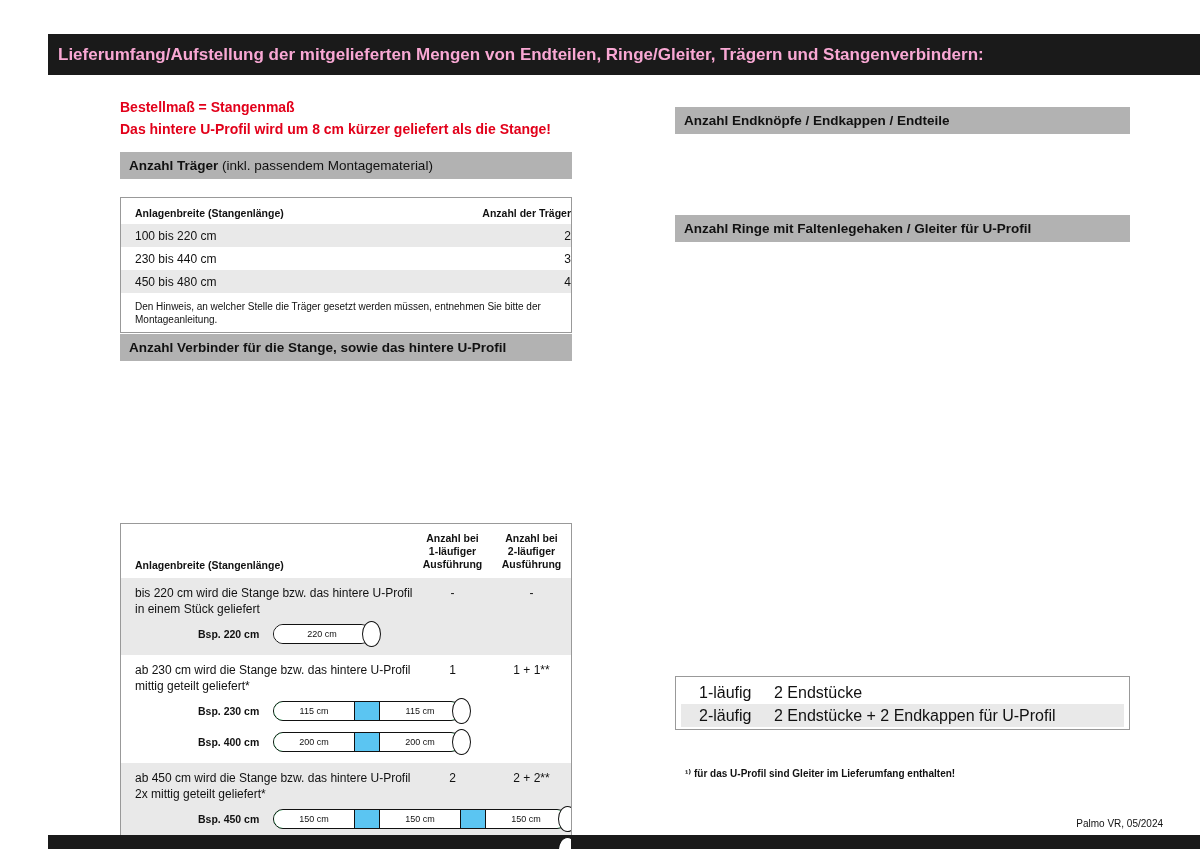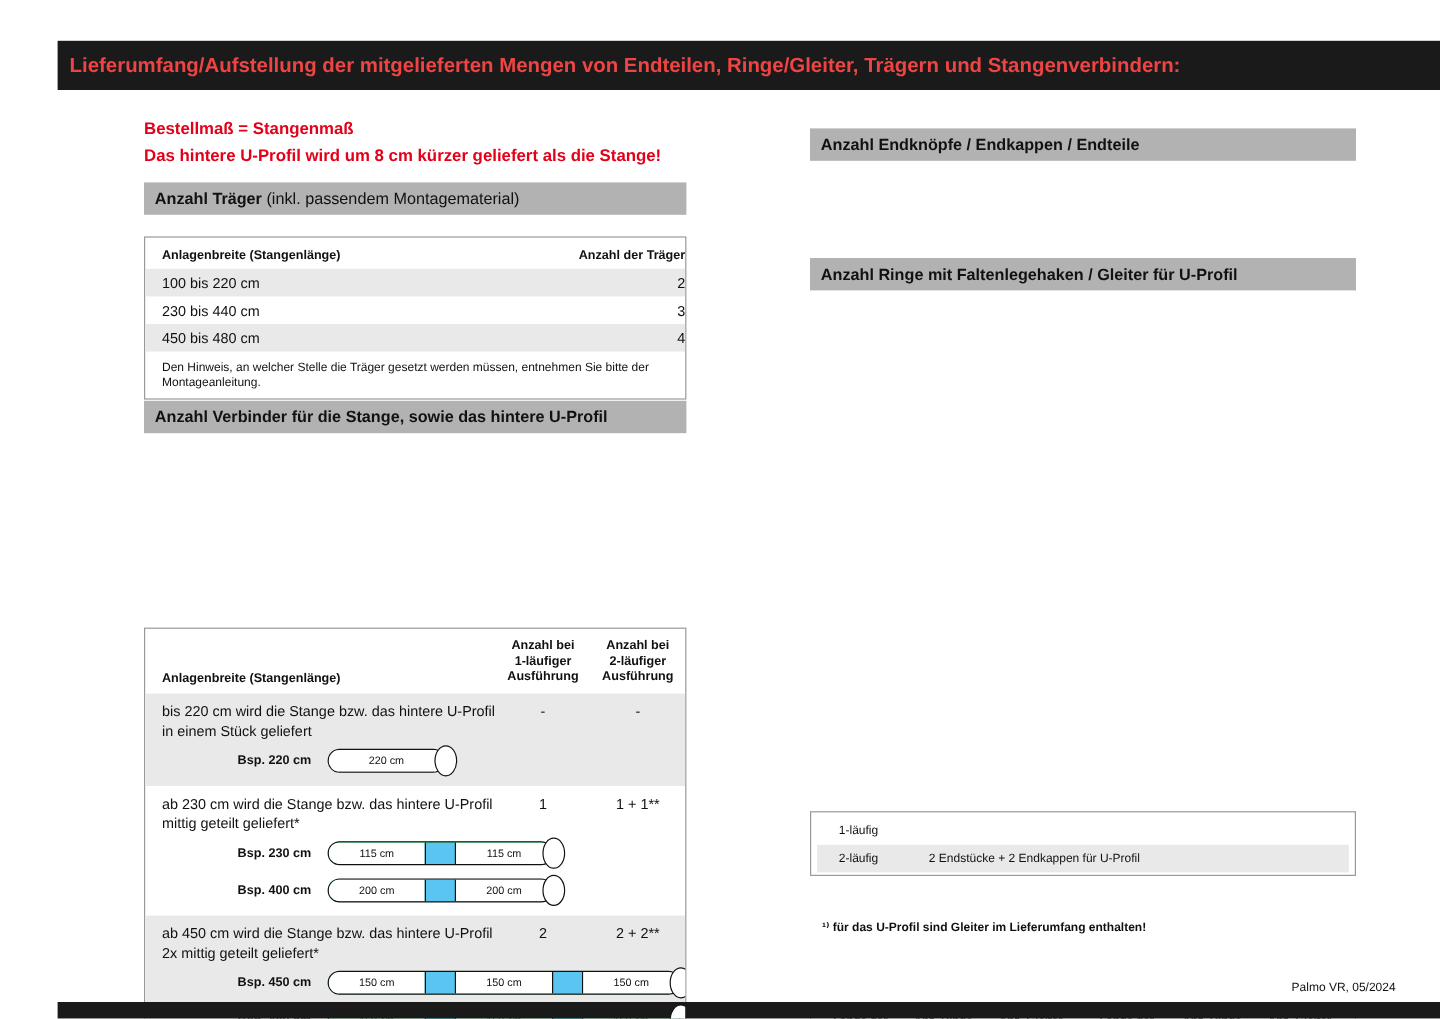--- a/index.html
+++ b/index.html
@@ -14,7 +14,7 @@
 
   .topbar {
     left:48px; top:34px; width:1152px; height:41px;
-    background:var(--bar-black,#1a1a1a); color:#ef4444;
+    background:var(--bar-black,#1a1a1a); color:#f9a8d4;
     display:flex; align-items:center; padding-left:10px;
     font-size:17px; font-weight:bold;
   }

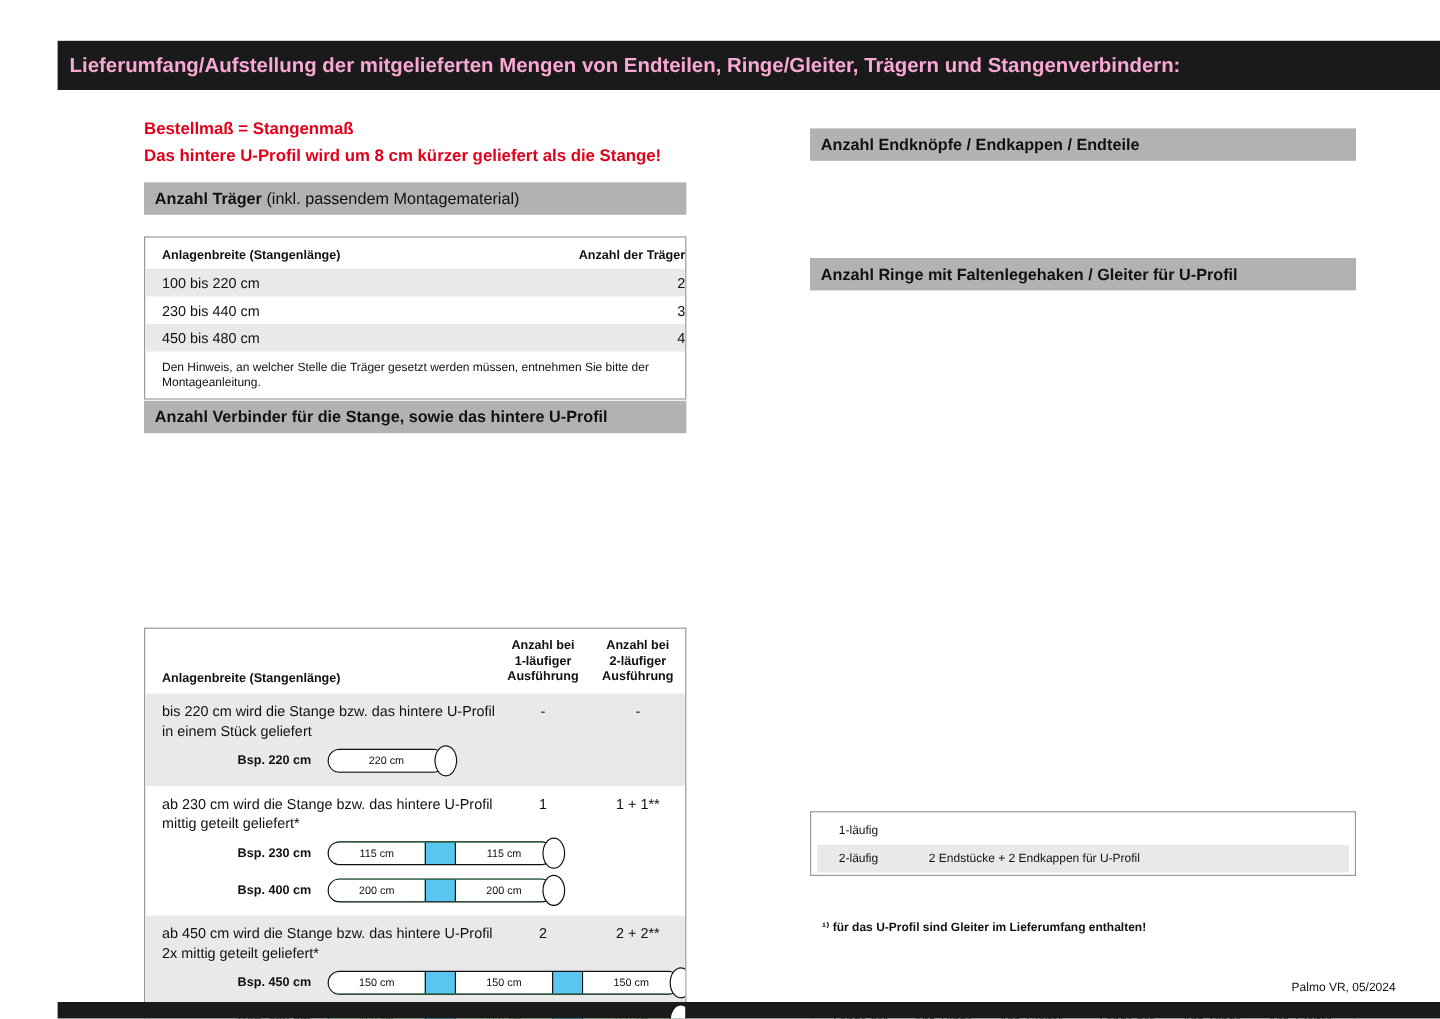--- a/index.html
+++ b/index.html
@@ -57,7 +57,7 @@
 
   
   .et-wrap { padding:4px 5px; }
-  .et-row { display:grid; grid-template-columns:75px 1fr; align-items:center; height:23px; font-size:10px; padding-left:18px; }
+  .et-row { display:grid; grid-template-columns:75px 1fr; align-items:center; height:23px; font-size:16px; padding-left:18px; }
   .et-row.alt { background:var(--row-gray,#e9e9e9); }
 
   

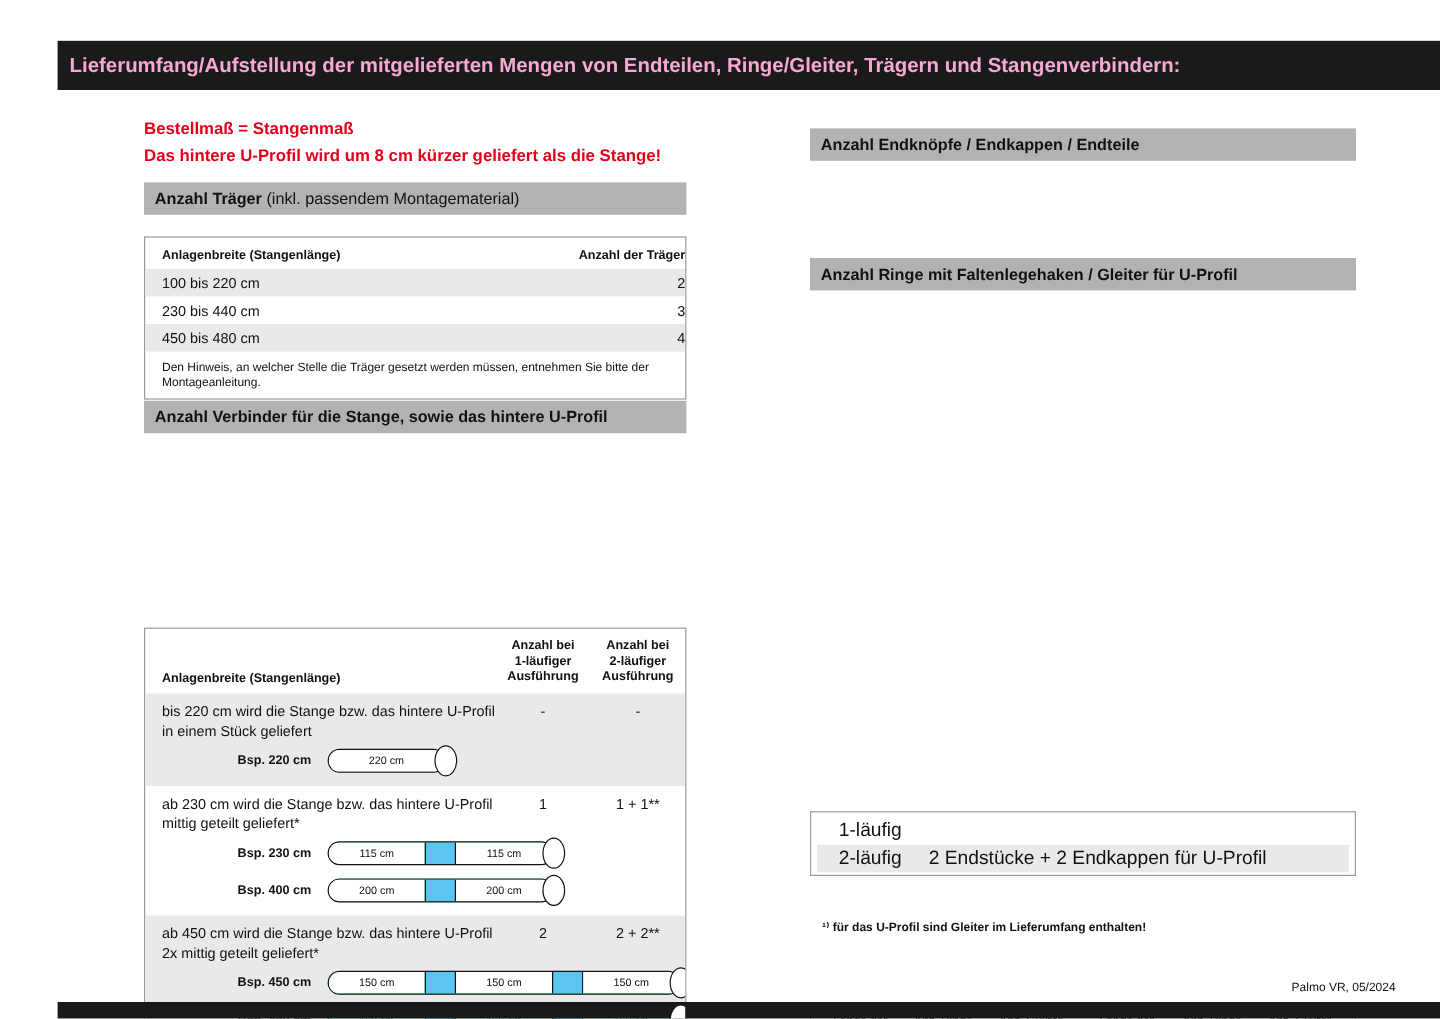--- a/index.html
+++ b/index.html
@@ -204,6 +204,7 @@
   <div class="abs box et-wrap" style="left:675px;top:143px;width:455px;height:54px;">
     <div class="et-row">
       <div>1-läufig</div>
+      <div>2 Endstücke</div>
     </div>
     <div class="et-row alt">
       <div>2-läufig</div>

